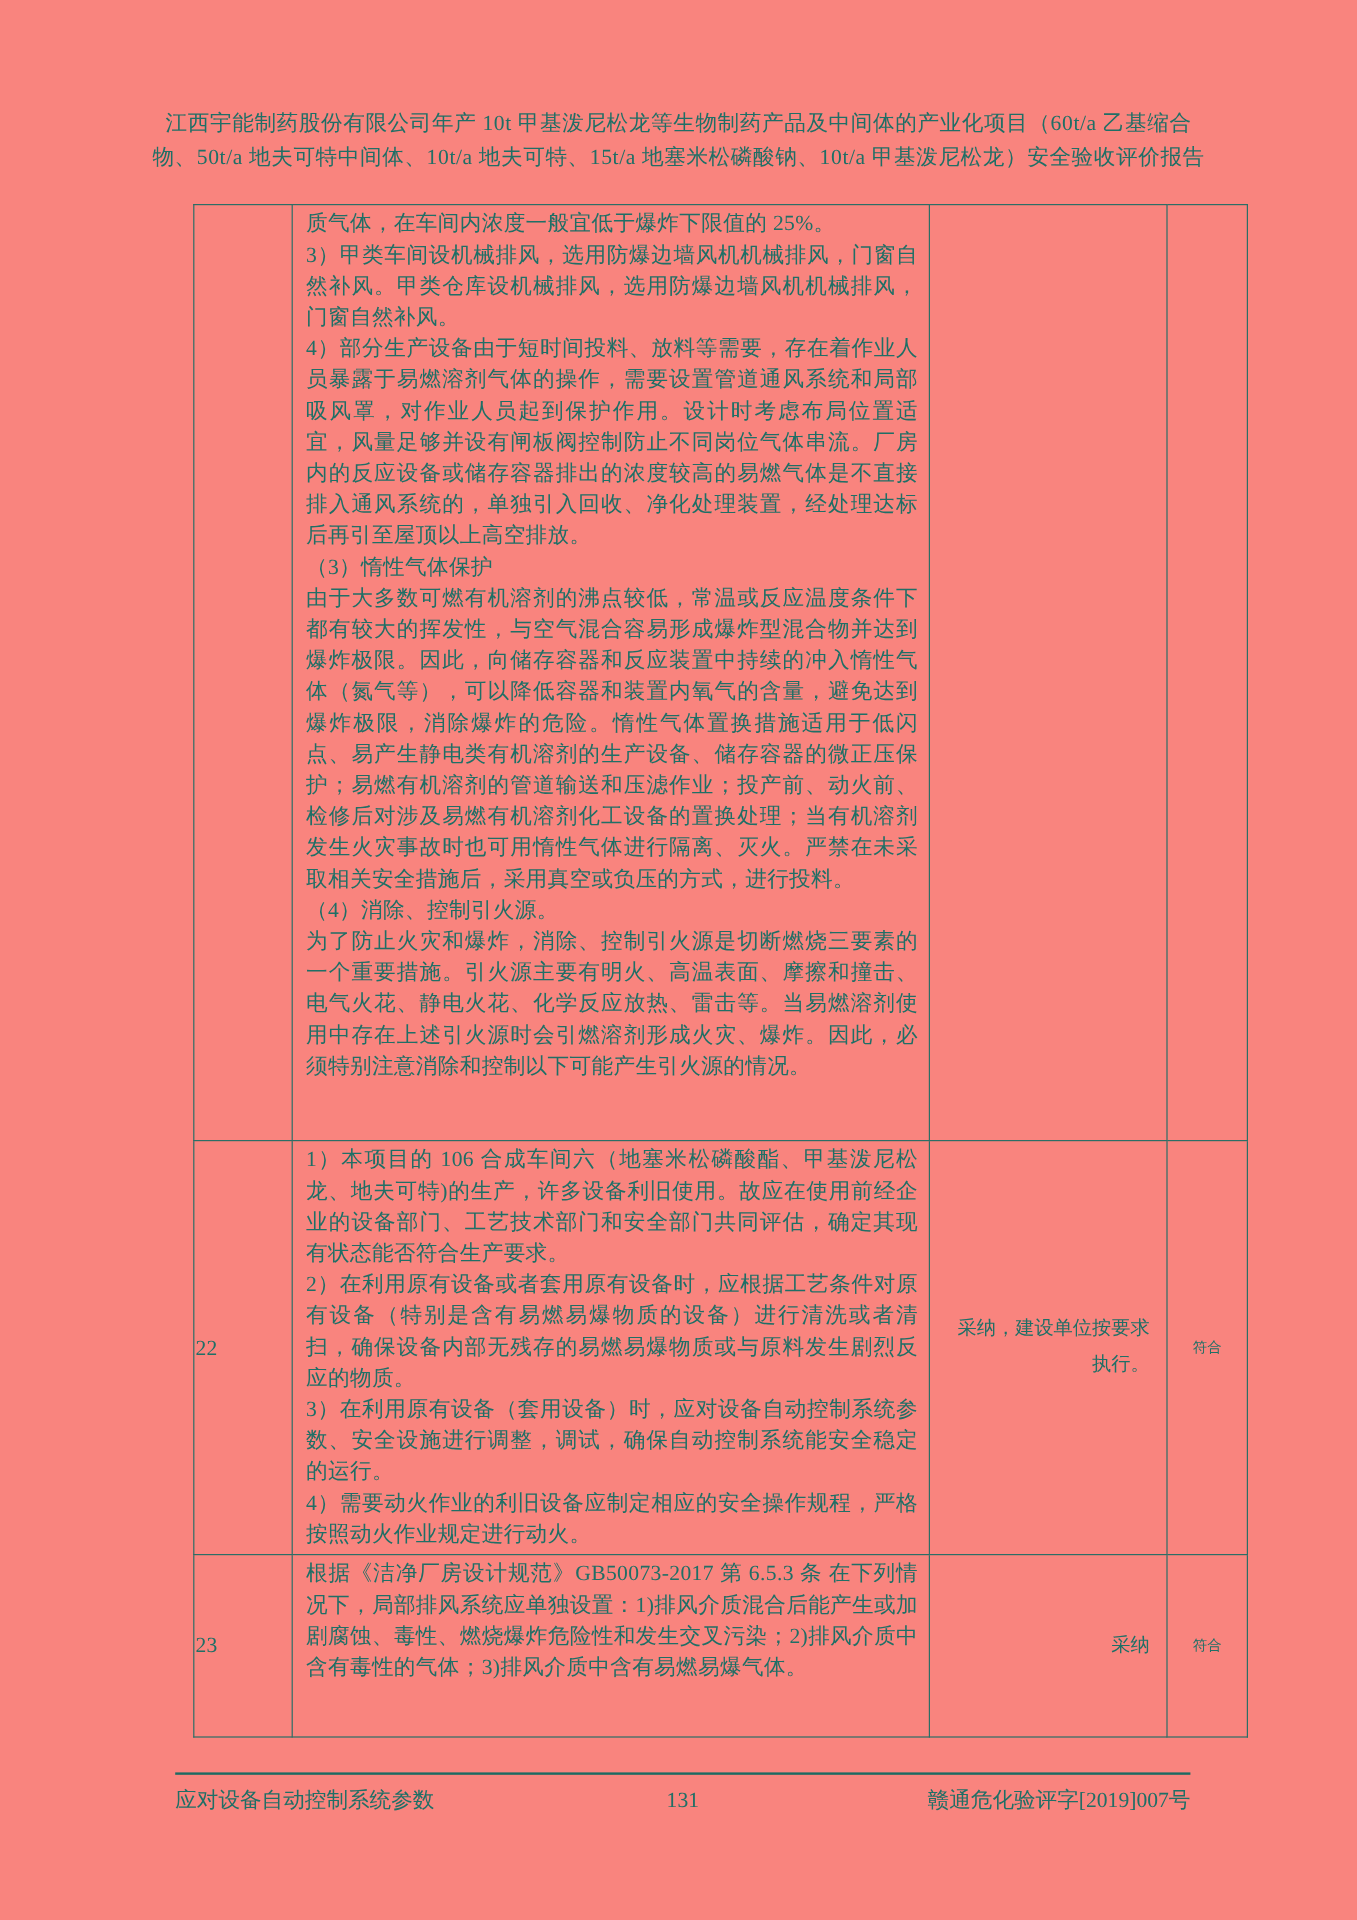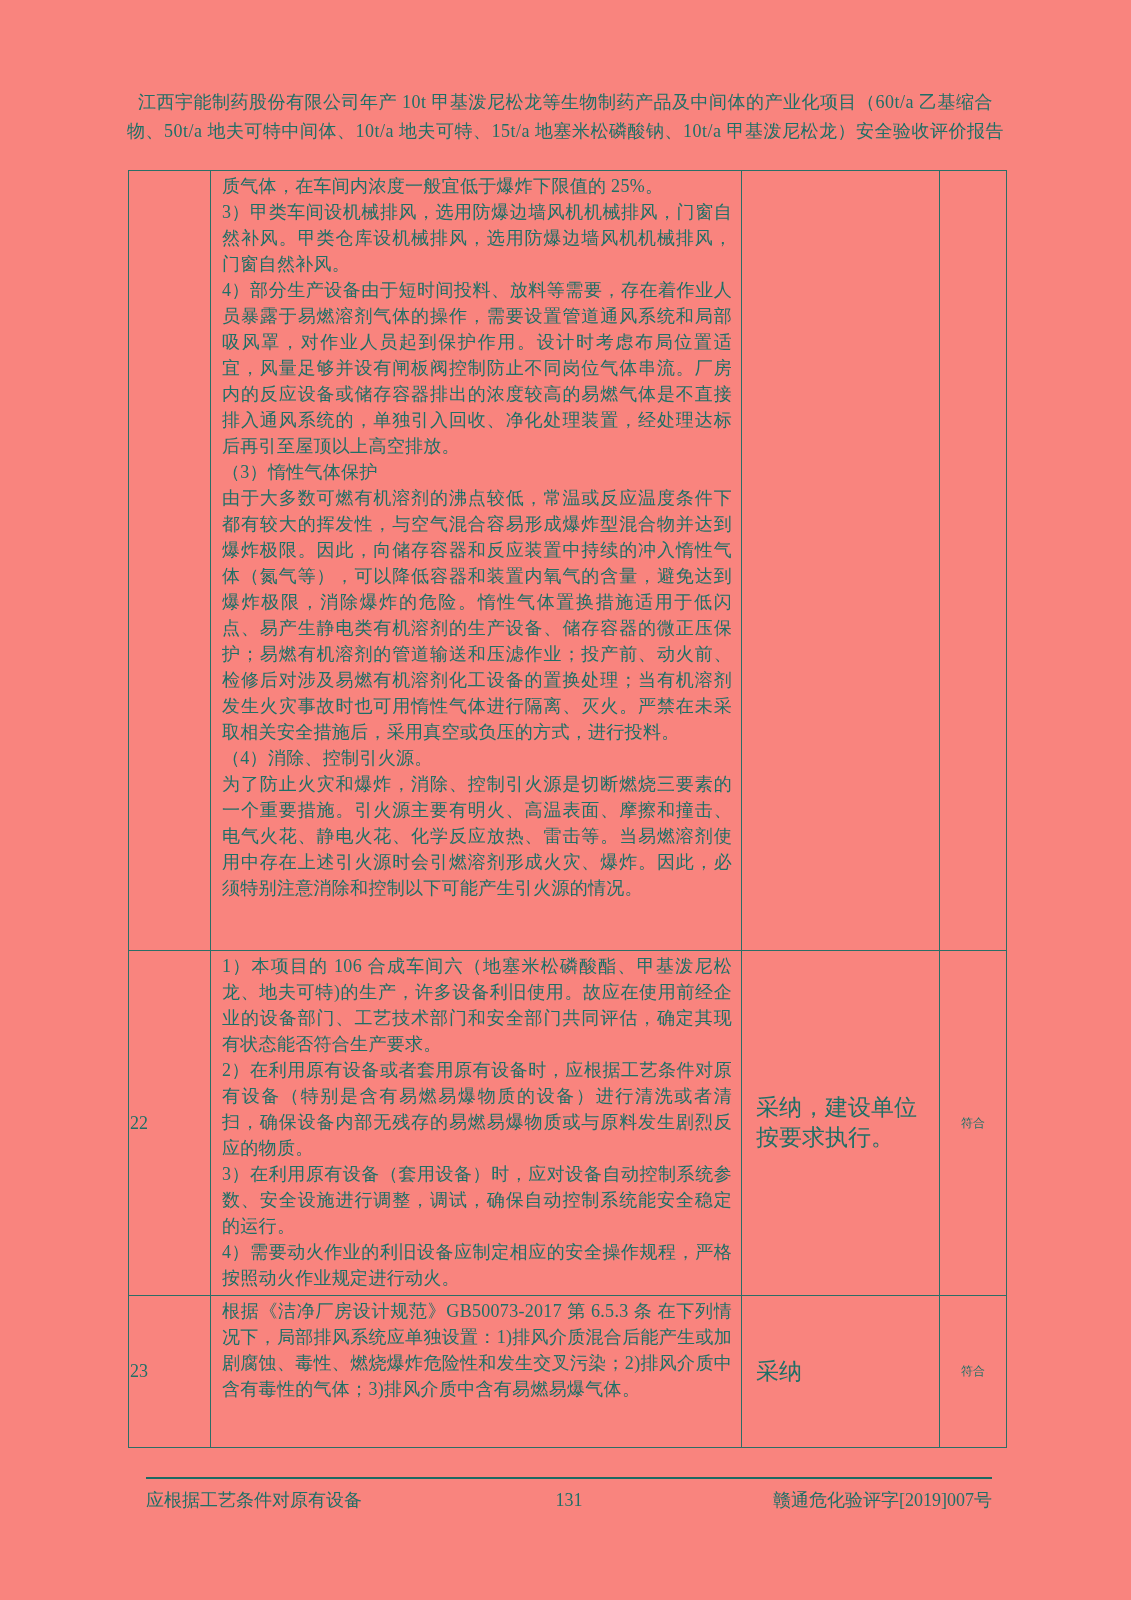--- a/index.html
+++ b/index.html
@@ -27,7 +27,7 @@
   table.review-table {
     position:absolute;
     top:170px;
-    left:128px;
+    left:161px;
     width:878px;
     border-collapse:collapse;
     table-layout:fixed;

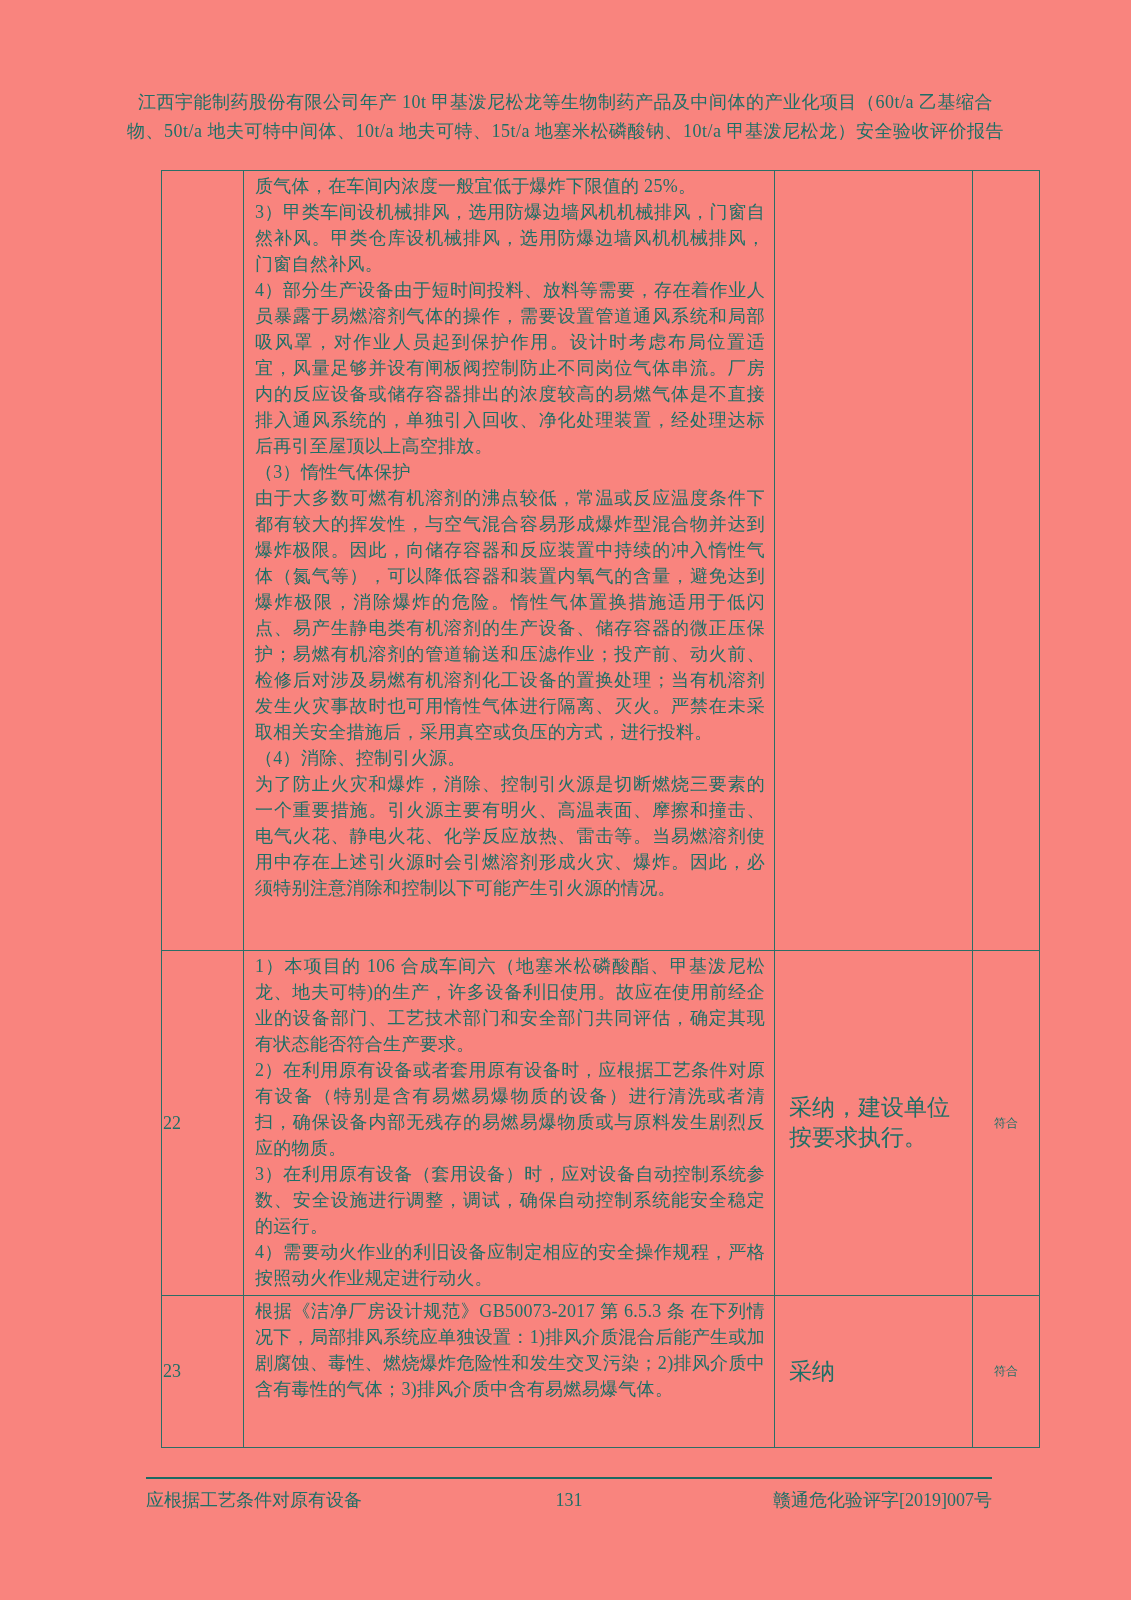--- a/index.html
+++ b/index.html
@@ -55,9 +55,9 @@
     letter-spacing:0.3px;
   }
   .adoption-cell {
-    text-align:left;
+    text-align:right;
     vertical-align:middle;
-    font-size:23px;
+    font-size:16px;
     line-height:30px;
     padding:0 14px;
   }

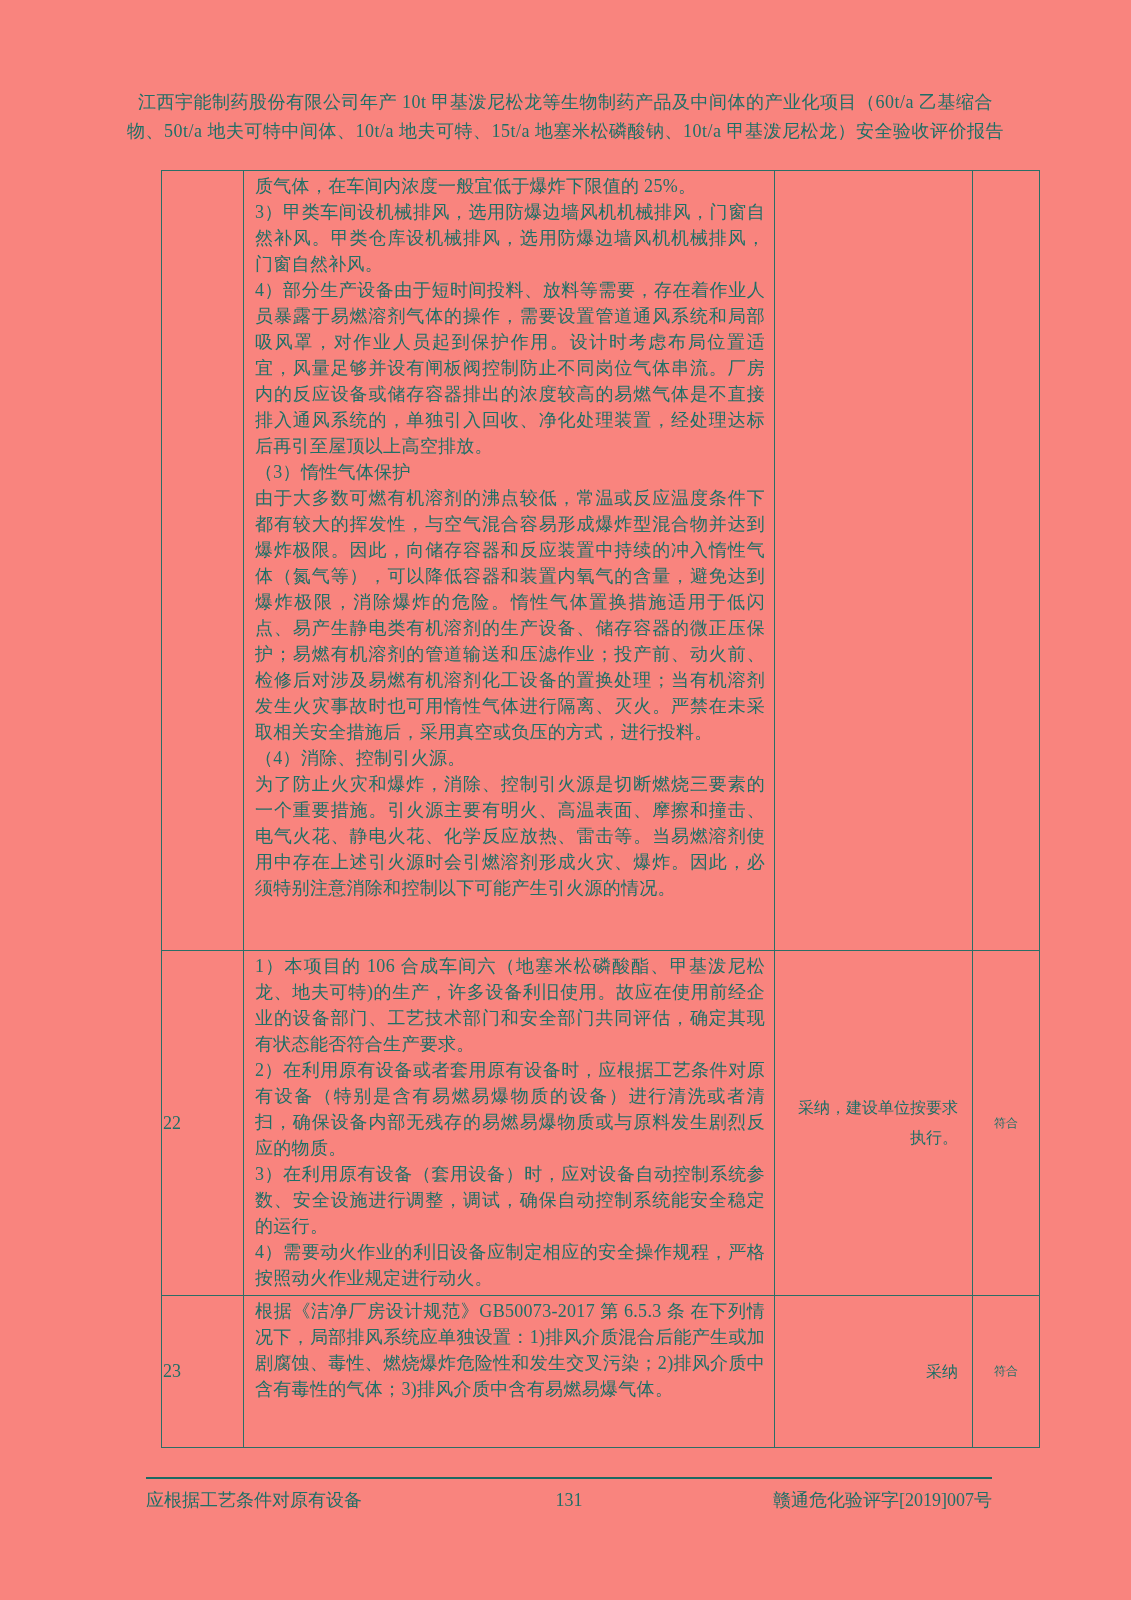--- a/index.html
+++ b/index.html
@@ -128,7 +128,7 @@
   </table>
 
   <div class="page-footer">
-    <span class="footer-left">应根据工艺条件对原有设备</span>
+    <span class="footer-left">应对设备自动控制系统参数</span>
     <span class="footer-mid">131</span>
     <span class="footer-right">赣通危化验评字[2019]007号</span>
   </div>

